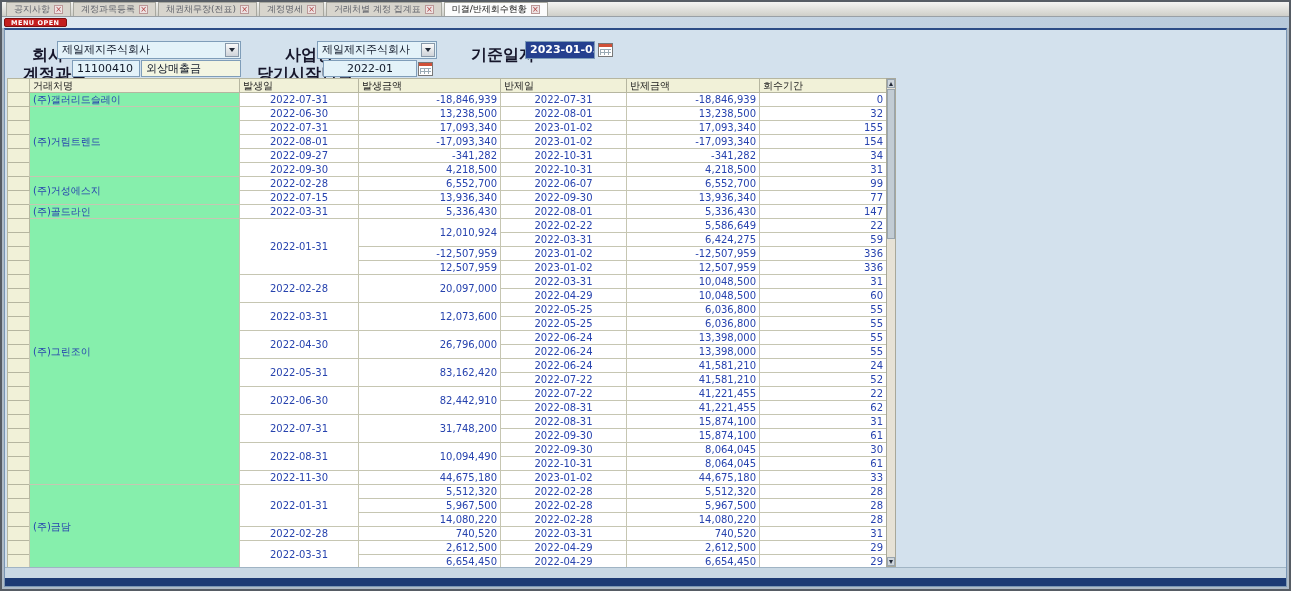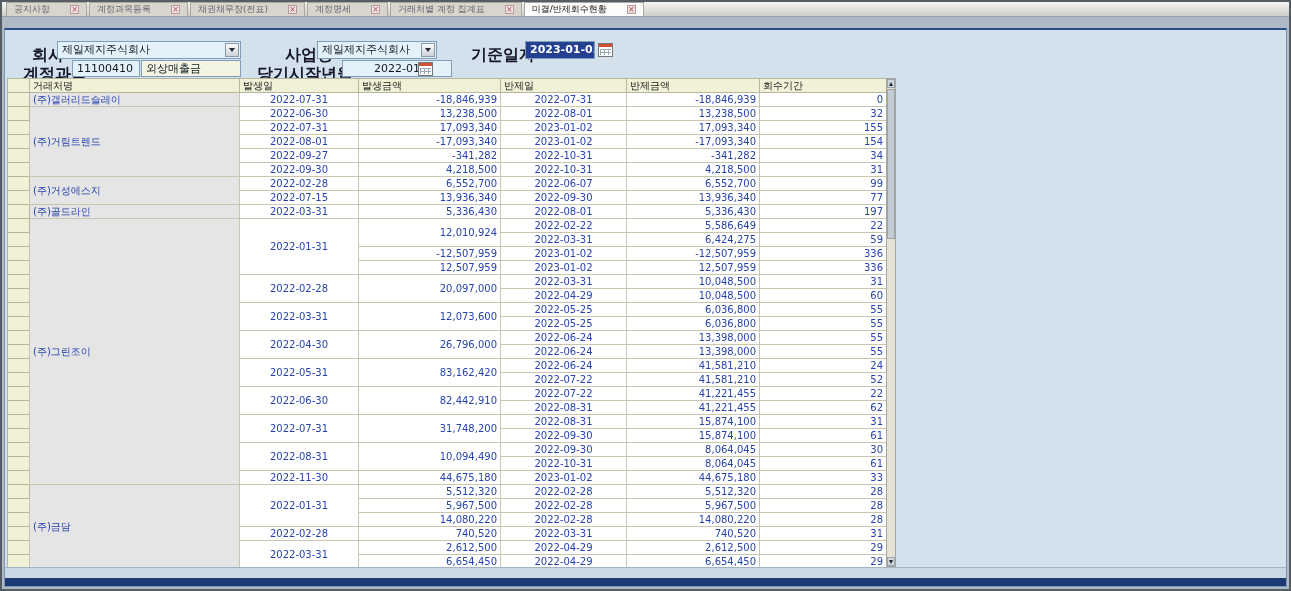--- a/index.html
+++ b/index.html
@@ -8,7 +8,7 @@
 .screen{position:relative;width:1291px;height:591px;border:2px solid #565c64;background:#aebac6;overflow:hidden;}
 
 .tabbar{display:flex;height:15px;background:linear-gradient(#f4f4f2,#cfcfc9);border-bottom:1px solid #99a0a6;padding-left:4px;}
-.tab{display:flex;align-items:center;gap:20px;padding:0 7px;font-size:9px;color:#60636b;background:#d8d5cd;border:1px solid #a8a8a0;border-bottom:none;margin-right:2px;white-space:nowrap;}
+.tab{display:flex;align-items:center;gap:4px;padding:0 7px;font-size:9px;color:#60636b;background:#d8d5cd;border:1px solid #a8a8a0;border-bottom:none;margin-right:2px;white-space:nowrap;}
 .tab.active{background:#fcfcfc;color:#111;}
 .tab-close{display:inline-block;width:9px;height:9px;line-height:8px;text-align:center;font-size:8px;color:#b04444;border:1px solid #bb9898;background:#eee4e4;}
 

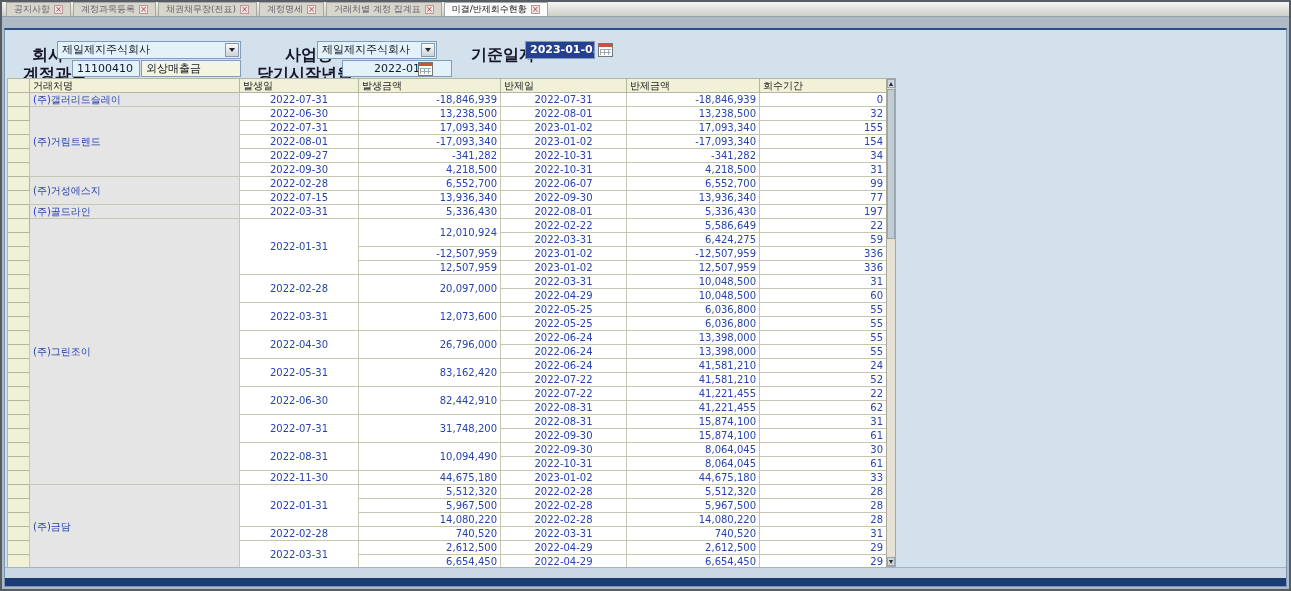--- a/index.html
+++ b/index.html
@@ -81,6 +81,9 @@
       </div>
     </div>
 
+  <div class="menustrip">
+    <div class="menu-open">MENU OPEN</div>
+  </div>
 
   <div class="window">
 

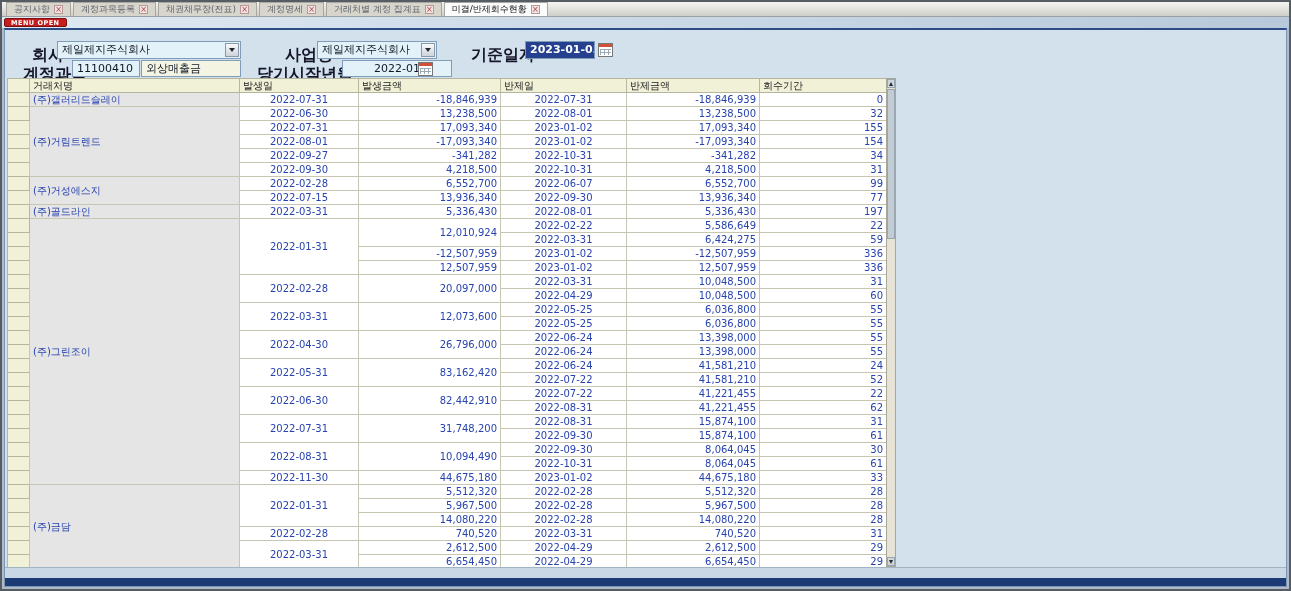--- a/index.html
+++ b/index.html
@@ -112,7 +112,7 @@
     <div class="field f-name" style="left:136px;top:30px;width:100px;height:17px">외상매출금</div>
 
     <span class="flabel" style="left:252px;top:34px">당기시작년월</span>
-    <div class="field f-center" style="left:337px;top:30px;width:110px;height:17px">2022-01</div>
+    <div class="field f-center" style="left:318px;top:30px;width:94px;height:17px">2022-01</div>
     <span class="cal" style="left:413px;top:32px"></span>
 
     <div class="gridwrap">

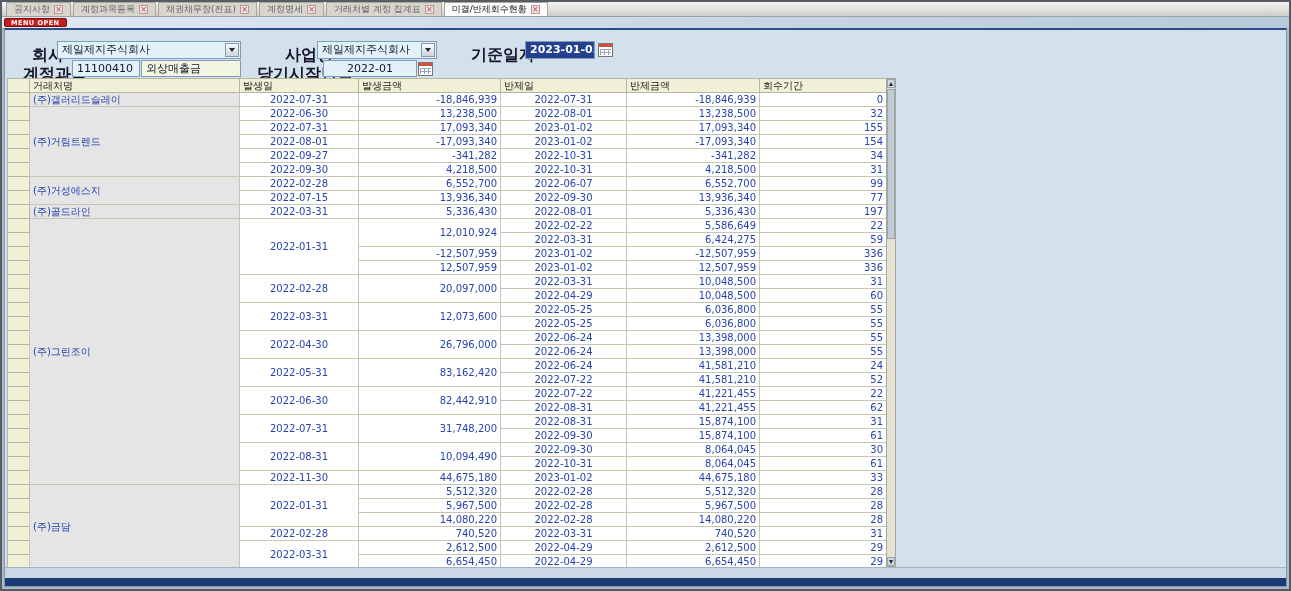--- a/index.html
+++ b/index.html
@@ -36,7 +36,7 @@
 th{background:#f1f1d8;font-weight:normal;color:#202020;text-align:left;border-color:#b6b6a0;}
 td{color:#2743ae;background:#fff;}
 td.ind{background:#f1f1d8;border-color:#b6b6a0;}
-td.cust{background:#e5e5e5;text-align:left;vertical-align:middle;}
+td.cust{background:#86efac;text-align:left;vertical-align:middle;}
 td.cdate{text-align:center;vertical-align:middle;}
 td.amt{text-align:right;vertical-align:middle;}
 

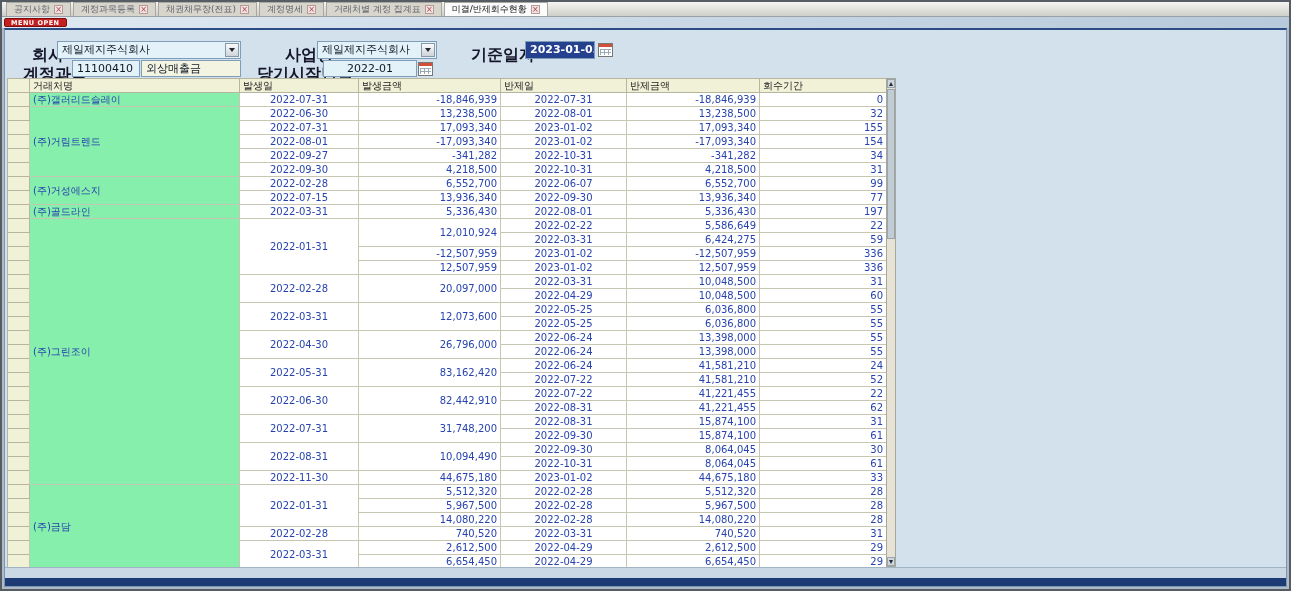--- a/index.html
+++ b/index.html
@@ -212,7 +212,7 @@
               <td class="amt" rowspan="1">5,336,430</td>
               <td class="cdate">2022-08-01</td>
               <td class="amt">5,336,430</td>
-              <td class="amt">197</td>
+              <td class="amt">147</td>
             </tr>
             <tr>
               <td class="ind"></td>

